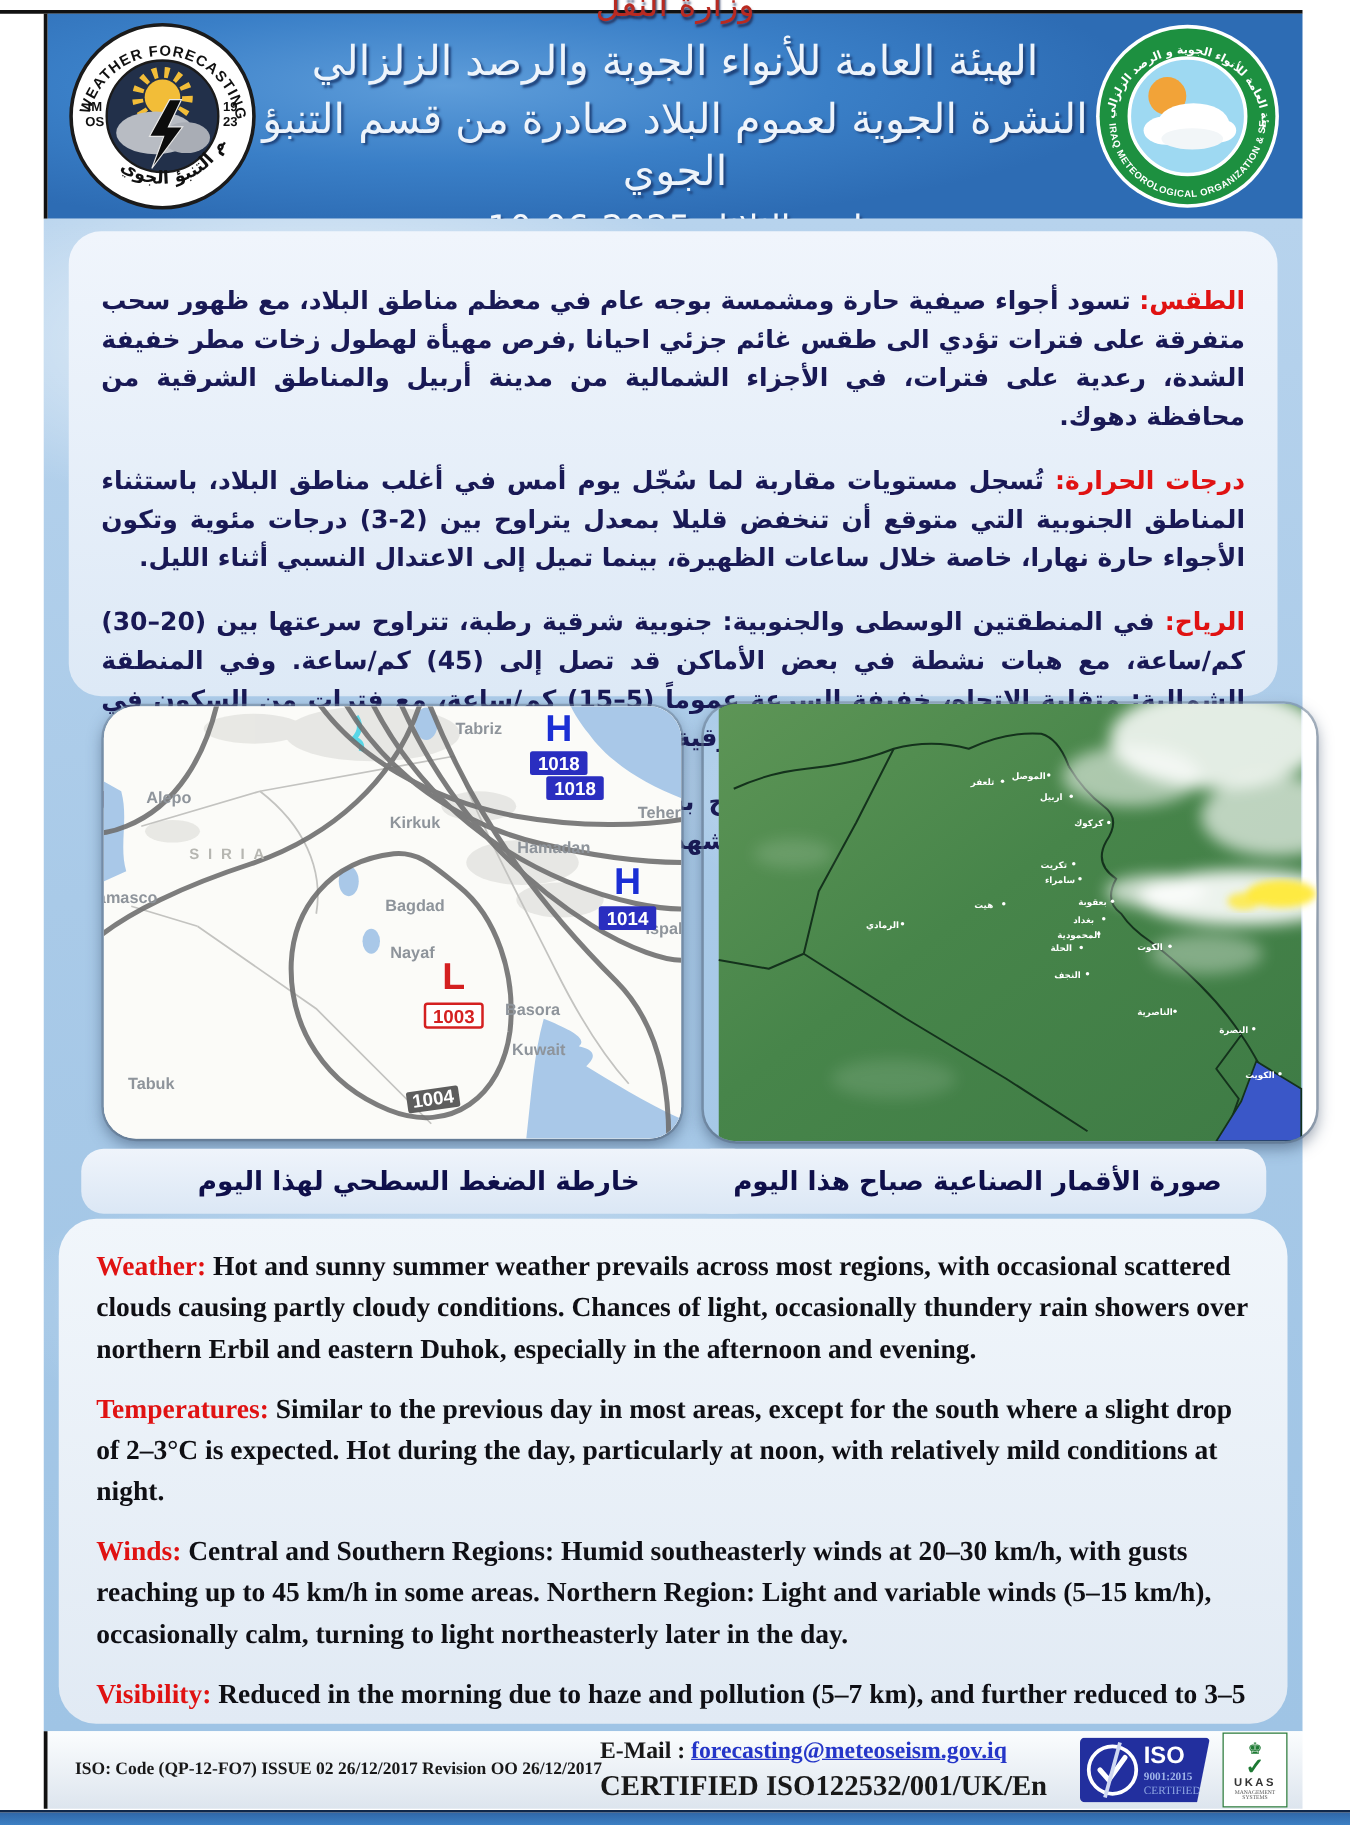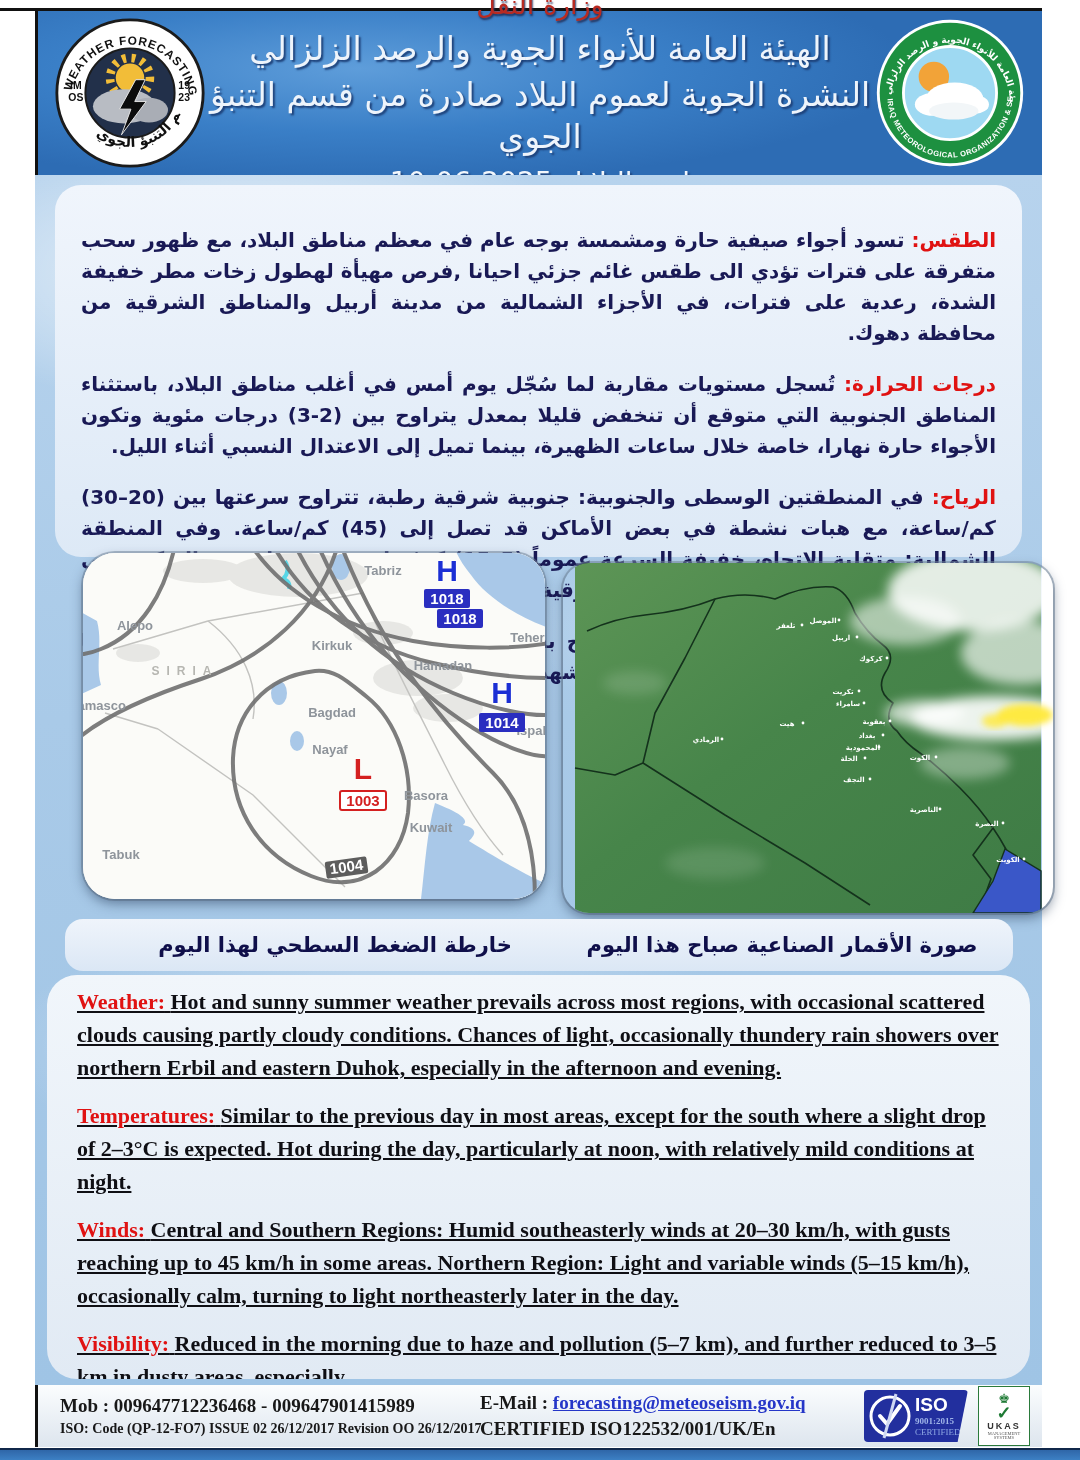--- a/index.html
+++ b/index.html
@@ -36,7 +36,7 @@
   .map-card{position:absolute;border-radius:26px;overflow:hidden;
     box-shadow:0 5px 12px rgba(35,55,85,.5), 0 0 0 2px rgba(120,140,160,.55);}
   .map-card svg{display:block;width:100%;height:100%;}
-  #pressure-card{left:48px;top:378px;width:462px;height:346px;background:#fafaf7;border-radius:32px;}
+  #pressure-card{left:48px;top:390px;width:462px;height:346px;background:#fafaf7;}
   #satellite-card{left:528px;top:388px;width:490px;height:350px;}
 
   .caption-chip{position:absolute;top:744px;height:52px;border-radius:18px;

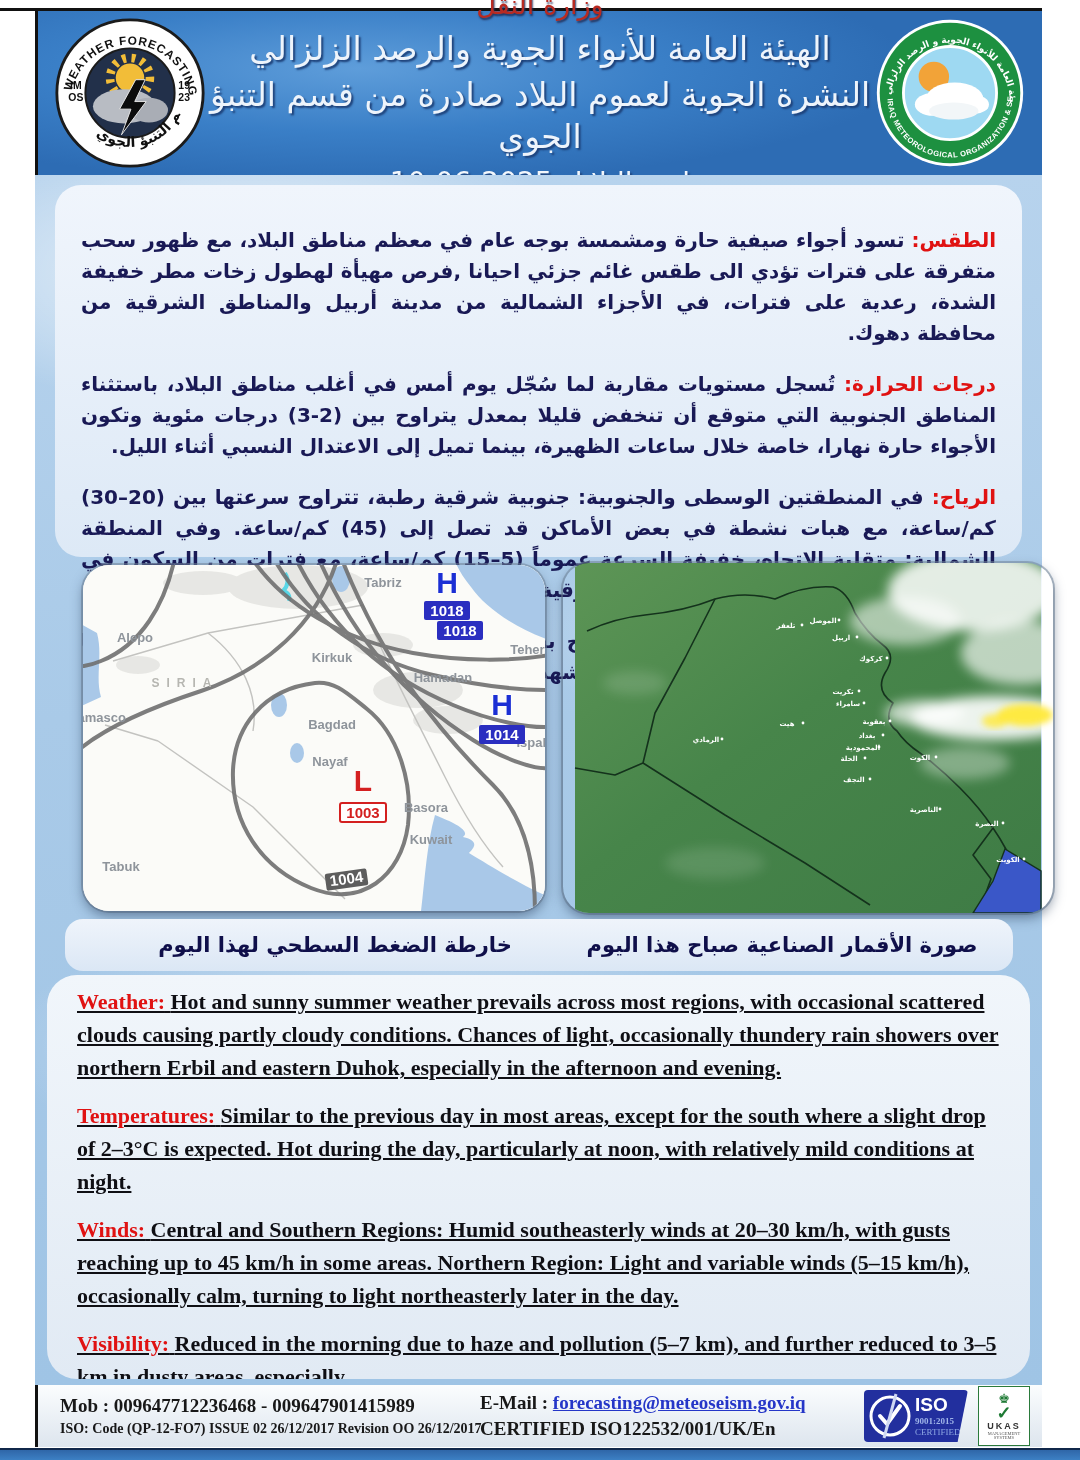--- a/index.html
+++ b/index.html
@@ -49,7 +49,7 @@
     background:linear-gradient(180deg,#f1f6fb 0%,#e1eaf4 100%);border-radius:30px;
     padding:10px 30px 0;overflow:hidden;
     font-family:"Liberation Serif",serif;font-weight:bold;font-size:22px;color:#0f0f14;line-height:1.5;}
-  .en-sec{margin:0 0 15px;text-decoration:underline;}
+  .en-sec{margin:11px 0 15px;}
   .en-label{color:#e01212;}
 
   

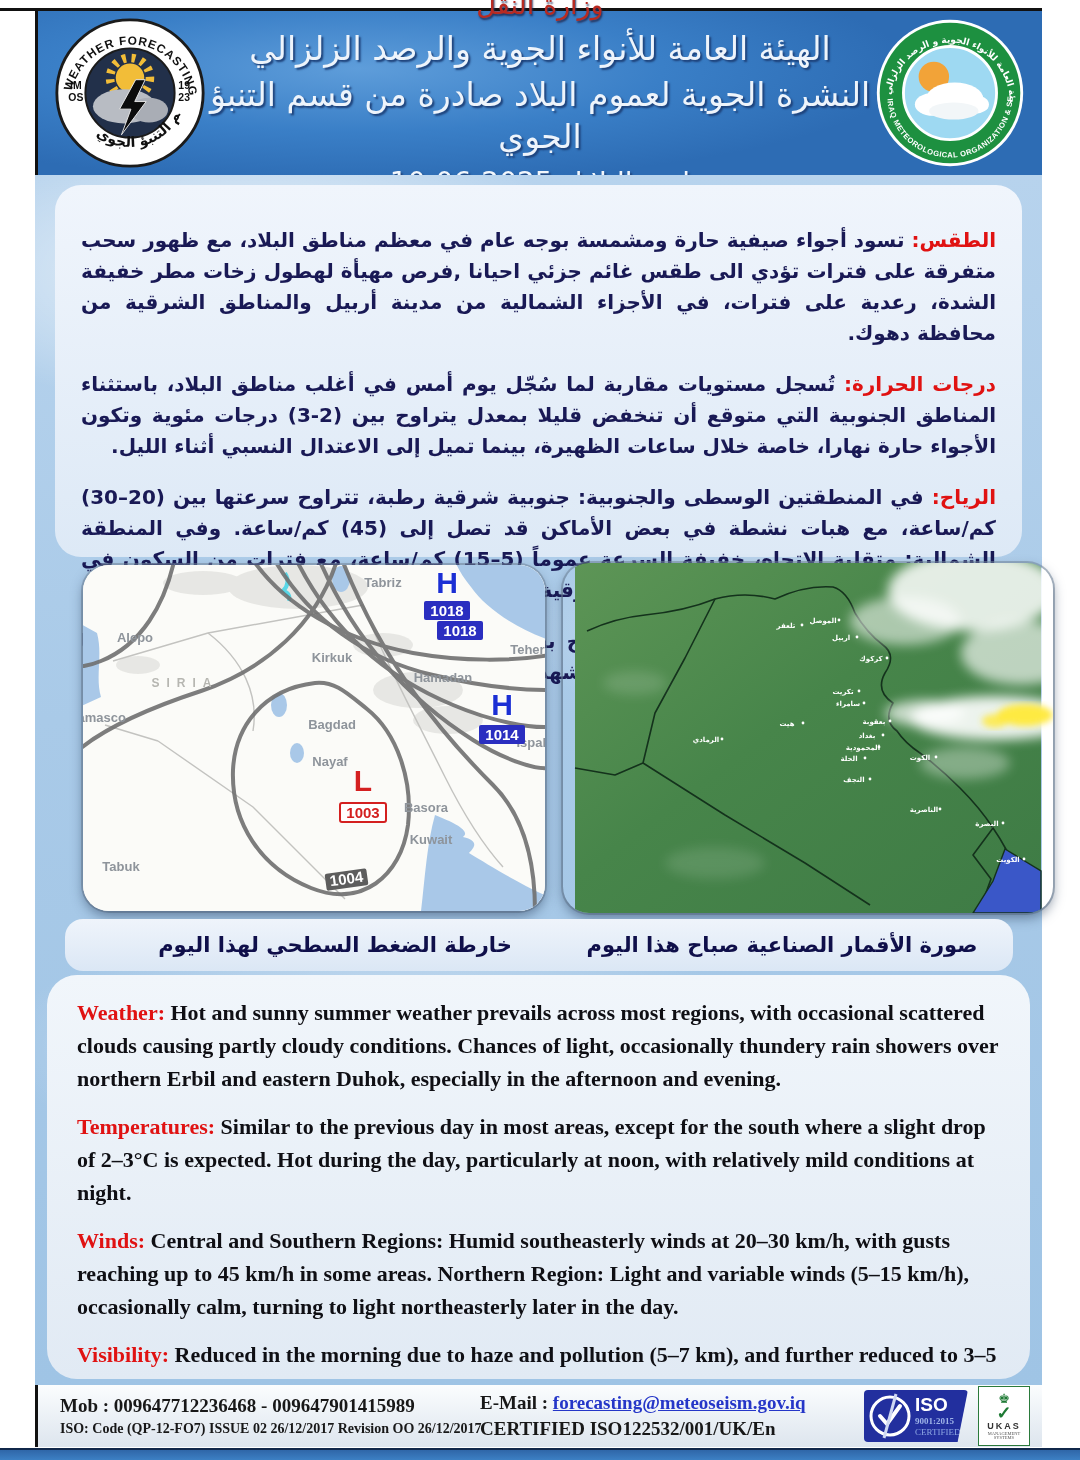--- a/index.html
+++ b/index.html
@@ -330,7 +330,6 @@
 
   <footer class="footer">
     <div class="f-col1">
-      <div class="f-row1">Mob : 009647712236468 - 009647901415989</div>
       <div class="f-row2">ISO: Code (QP-12-FO7)  ISSUE 02  26/12/2017 Revision  OO  26/12/2017</div>
     </div>
     <div class="f-col2">

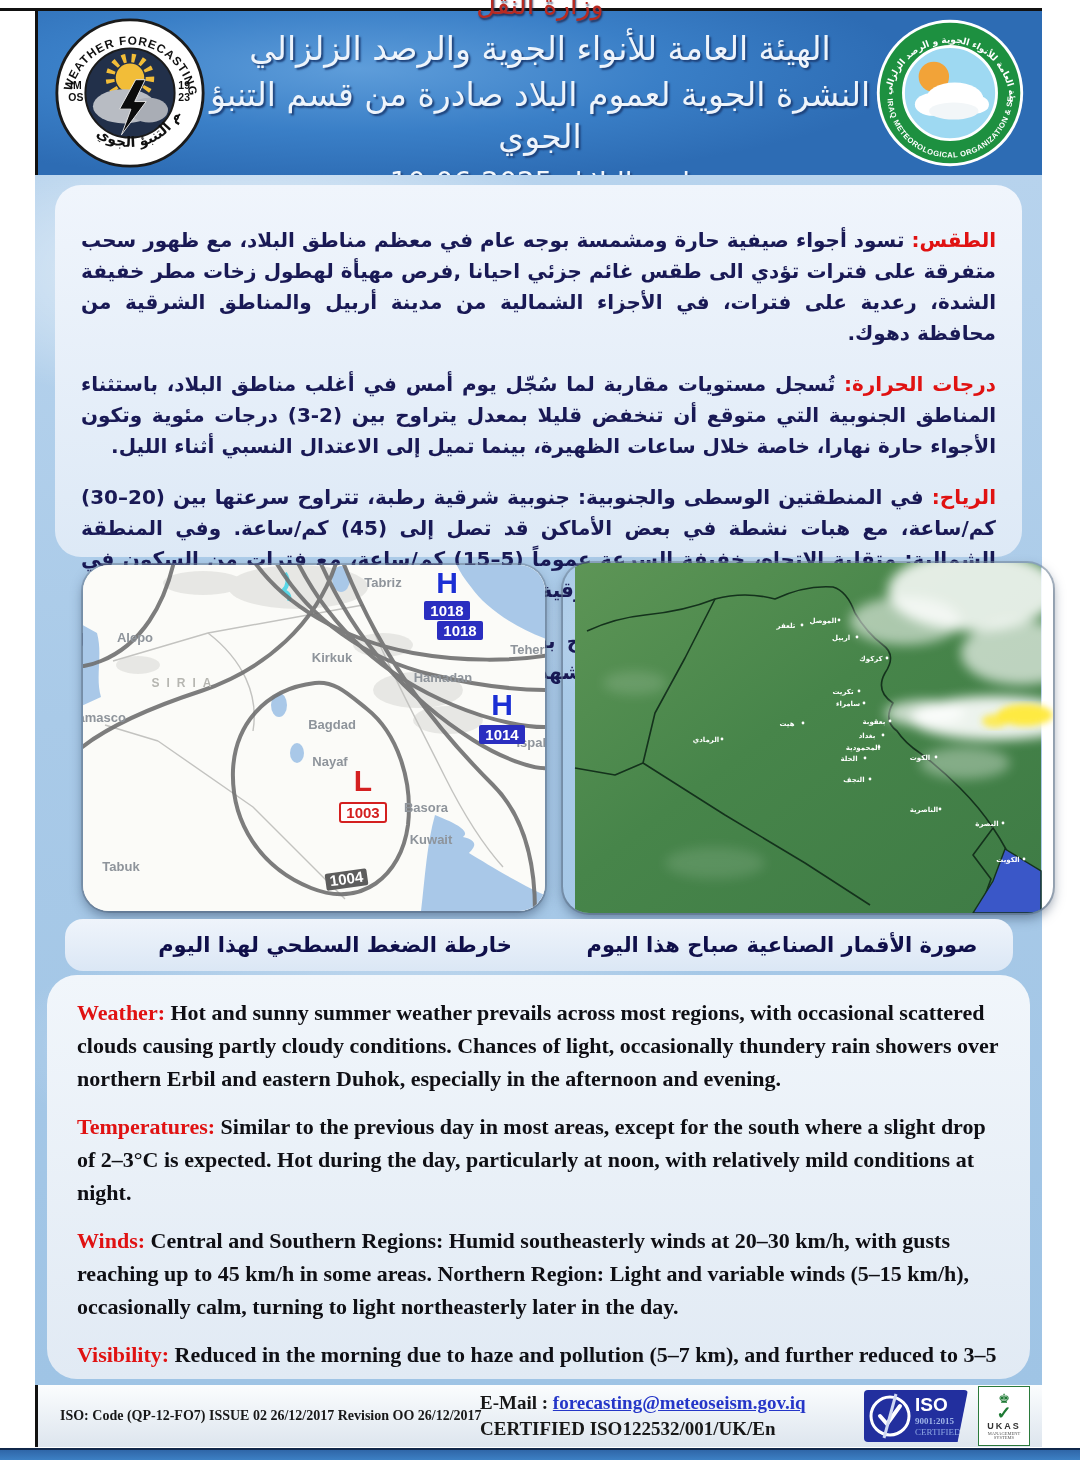--- a/index.html
+++ b/index.html
@@ -61,7 +61,7 @@
   .f-col2{flex:1;}
   .f-row1{font-size:19px;font-weight:bold;margin-bottom:4px;white-space:nowrap;}
   .f-row2{font-size:14px;font-weight:bold;white-space:nowrap;}
-  .f-col2 .f-row2{font-size:19px;}
+  .f-col2 .f-row2{font-size:23px;}
   .email-link{color:#2536c8;text-decoration:underline;}
   .badges{display:flex;align-items:center;gap:10px;margin-right:4px;}
   .iso-badge{position:relative;width:104px;height:52px;background:#222f9e;border-radius:4px;

